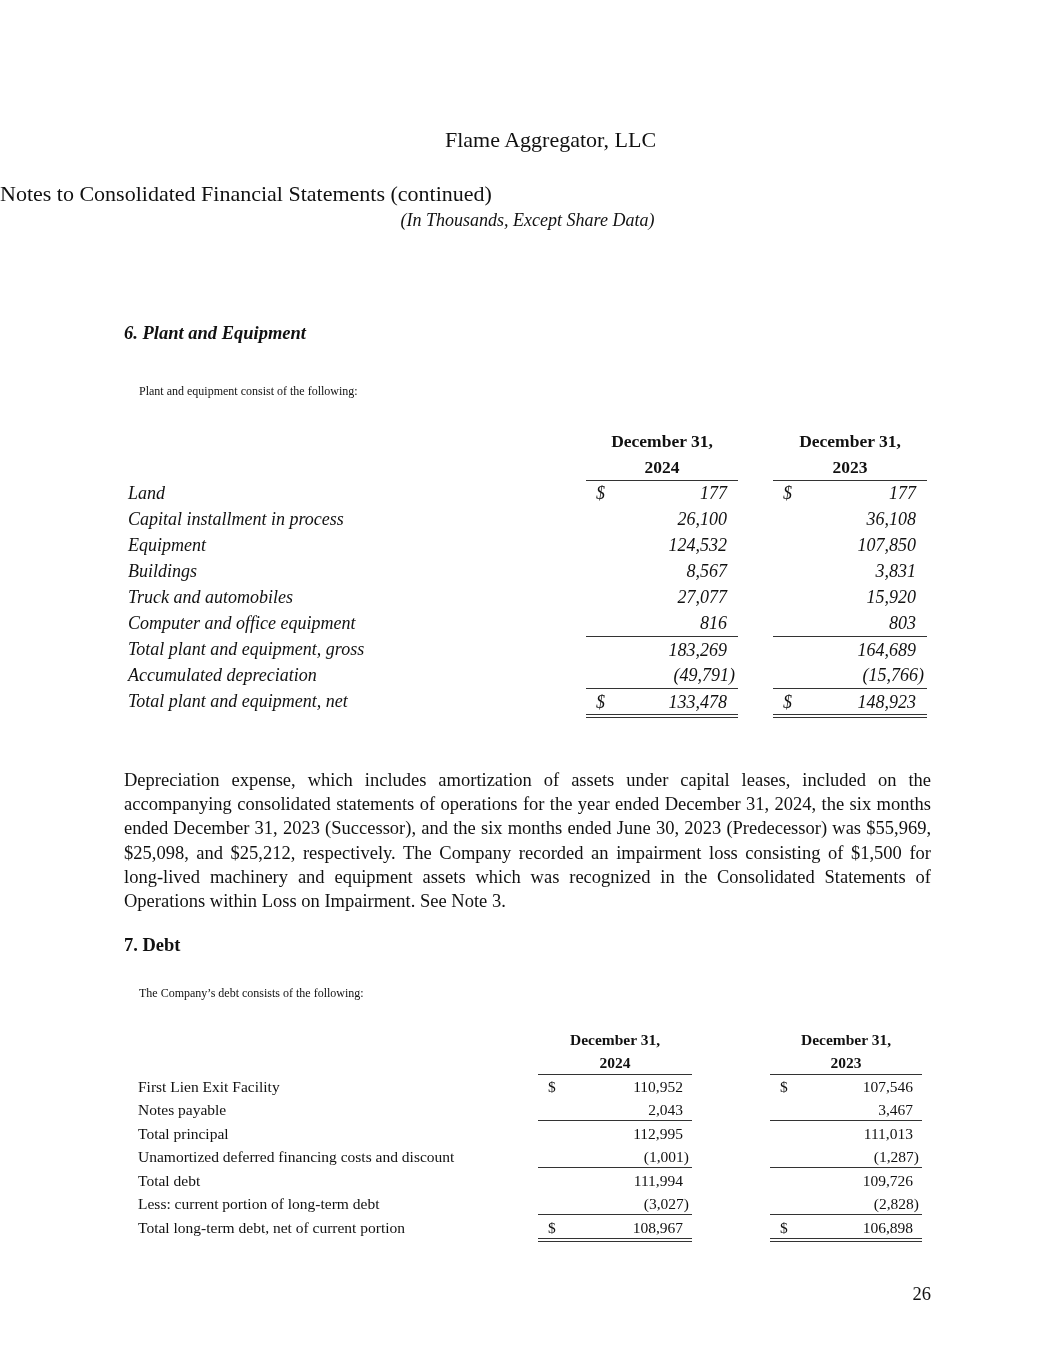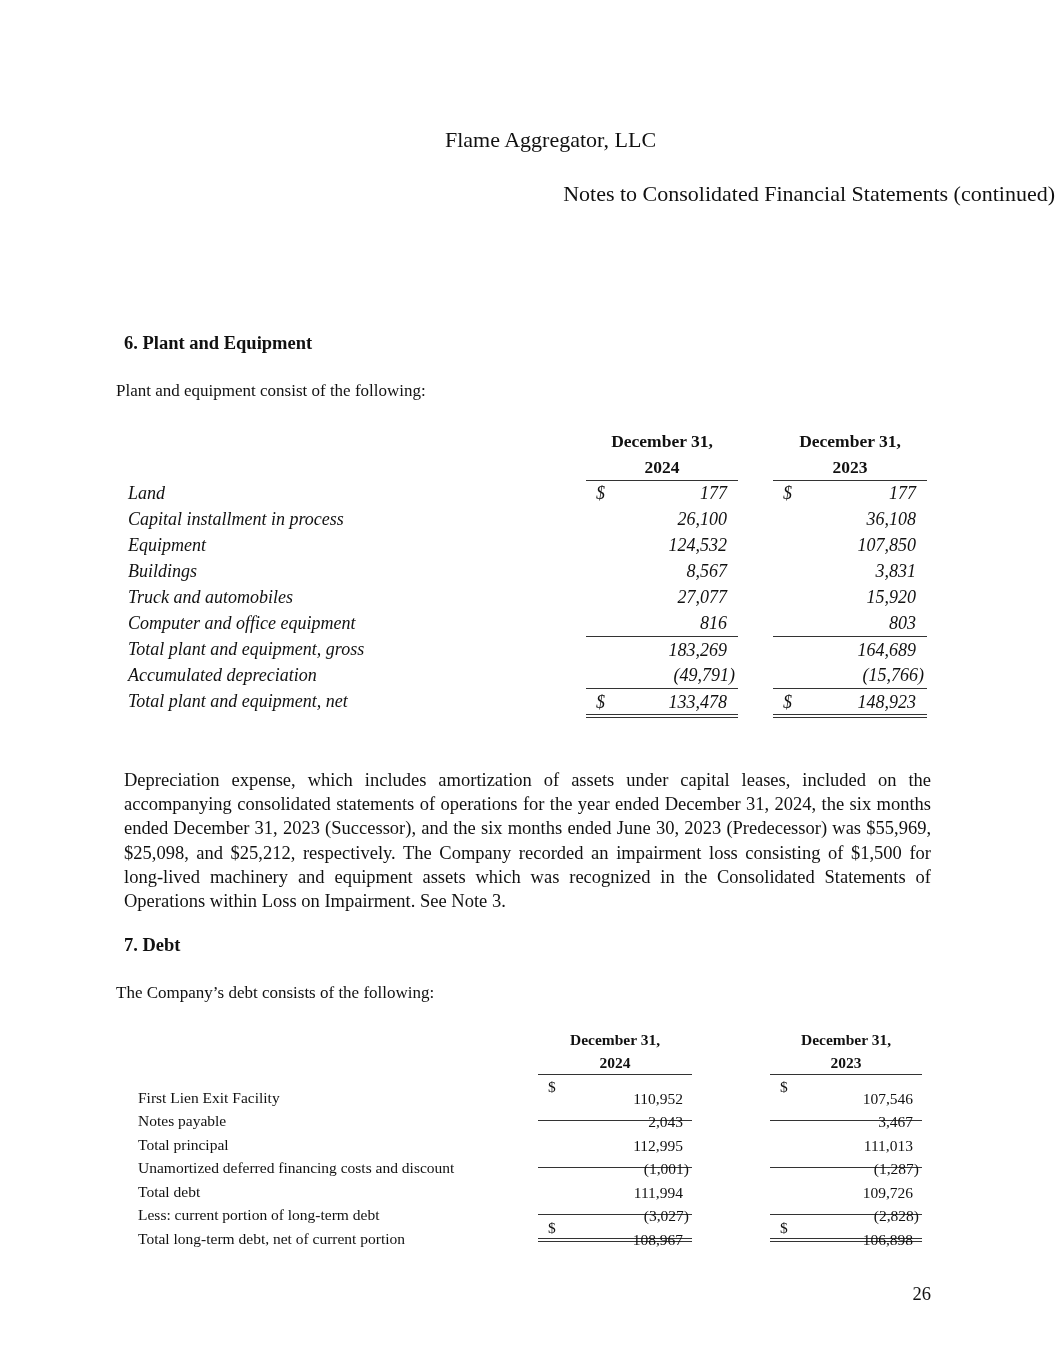--- a/index.html
+++ b/index.html
@@ -23,7 +23,7 @@
     }
     .doc-title {
       position: absolute; left: 0; width: 1055px; top: 180px;
-      text-align: right; font-size: 22px; line-height: 28px;
+      text-align: left; font-size: 22px; line-height: 28px;
     }
     .doc-subtitle {
       position: absolute; left: 0; width: 1055px; top: 208px;

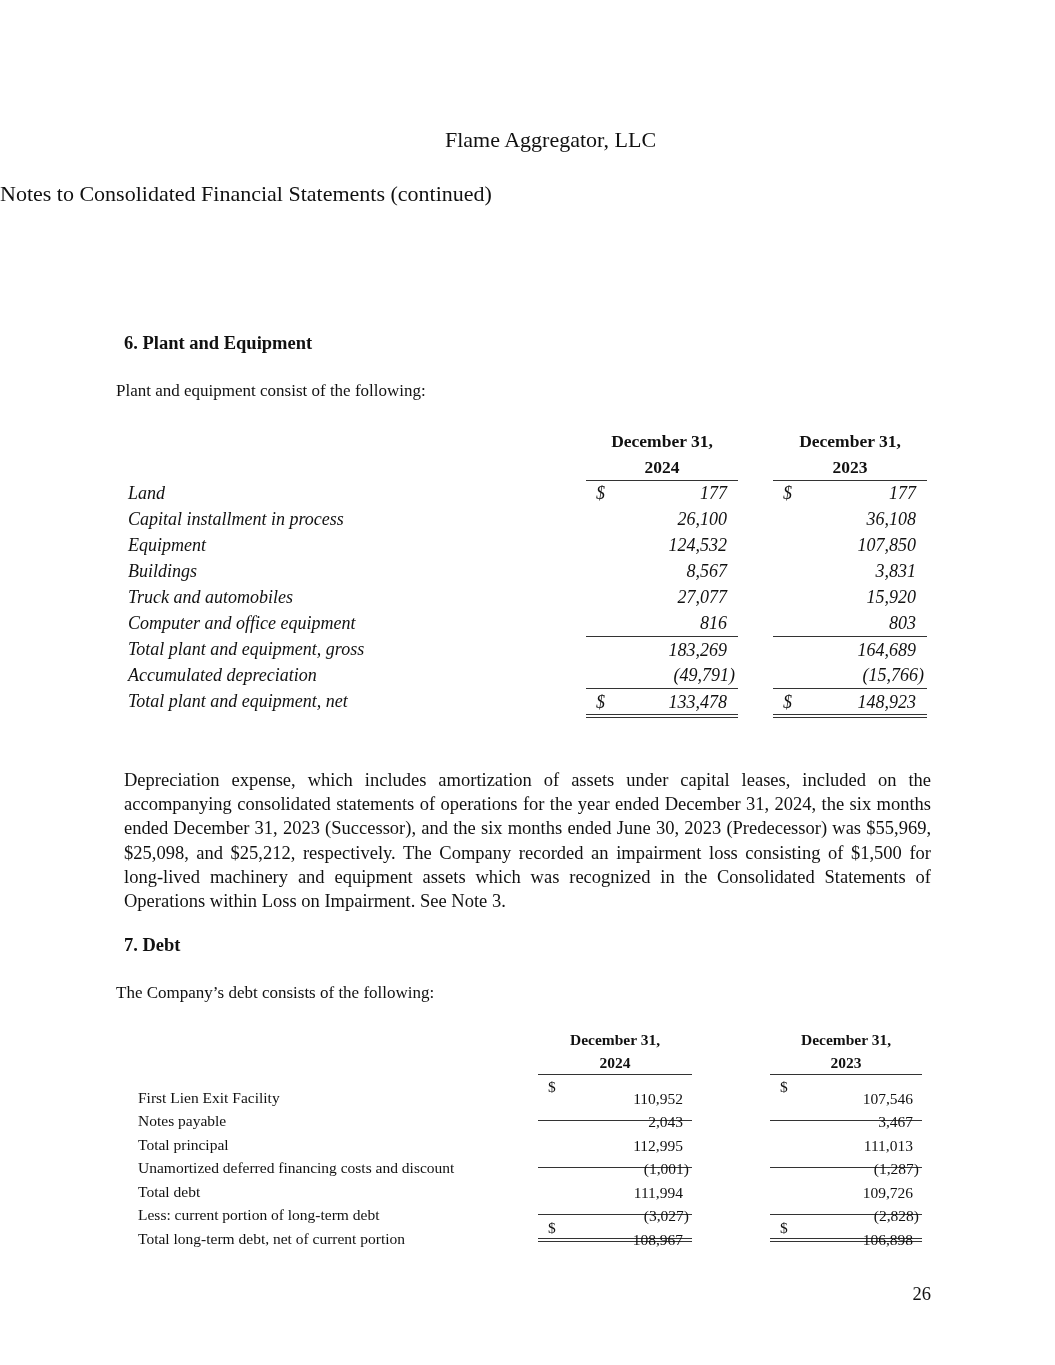--- a/index.html
+++ b/index.html
@@ -102,6 +102,7 @@
 <div class="page">
   <div class="company-name">Flame Aggregator, LLC</div>
   <div class="doc-title">Notes to Consolidated Financial Statements (continued)</div>
+  <div class="doc-subtitle">(In Thousands, Except Share Data)</div>
 
   <div class="section-heading" style="top:331px;">6. Plant and Equipment</div>
   <div class="intro-text" style="top:379px;">Plant and equipment consist of the following:</div>

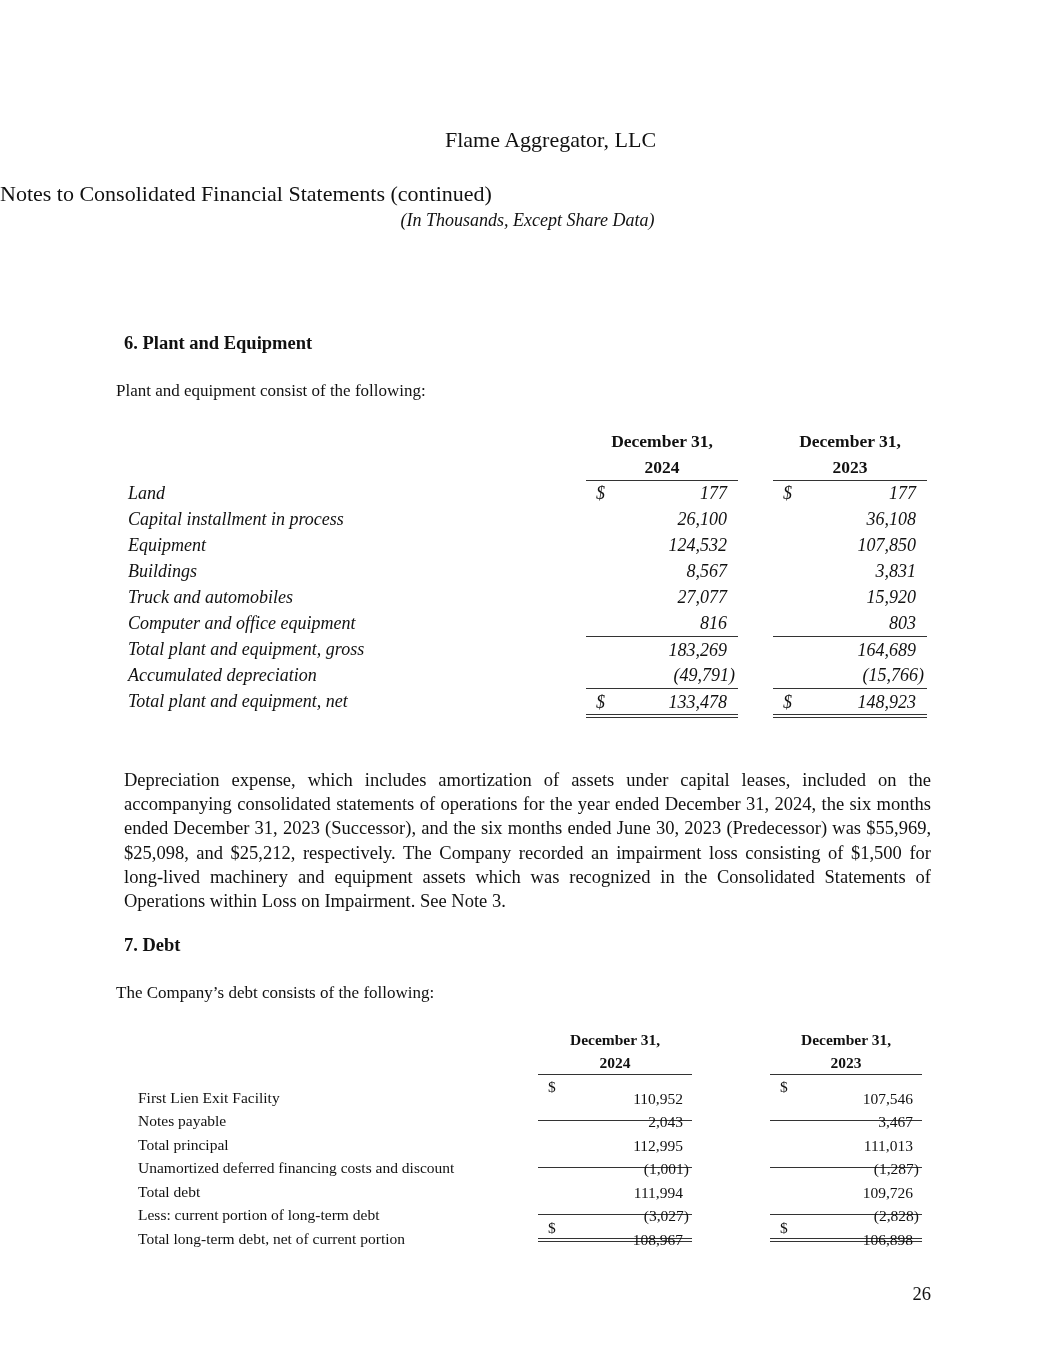--- a/index.html
+++ b/index.html
@@ -104,7 +104,7 @@
   <div class="doc-title">Notes to Consolidated Financial Statements (continued)</div>
   <div class="doc-subtitle">(In Thousands, Except Share Data)</div>
 
-  <div class="section-heading" style="top:331px;">6. Plant and Equipment</div>
+  <div class="section-heading" style="top:321px;font-style:italic;">6. Plant and Equipment</div>
   <div class="intro-text" style="top:379px;">Plant and equipment consist of the following:</div>
 
   <div class="pe-table">

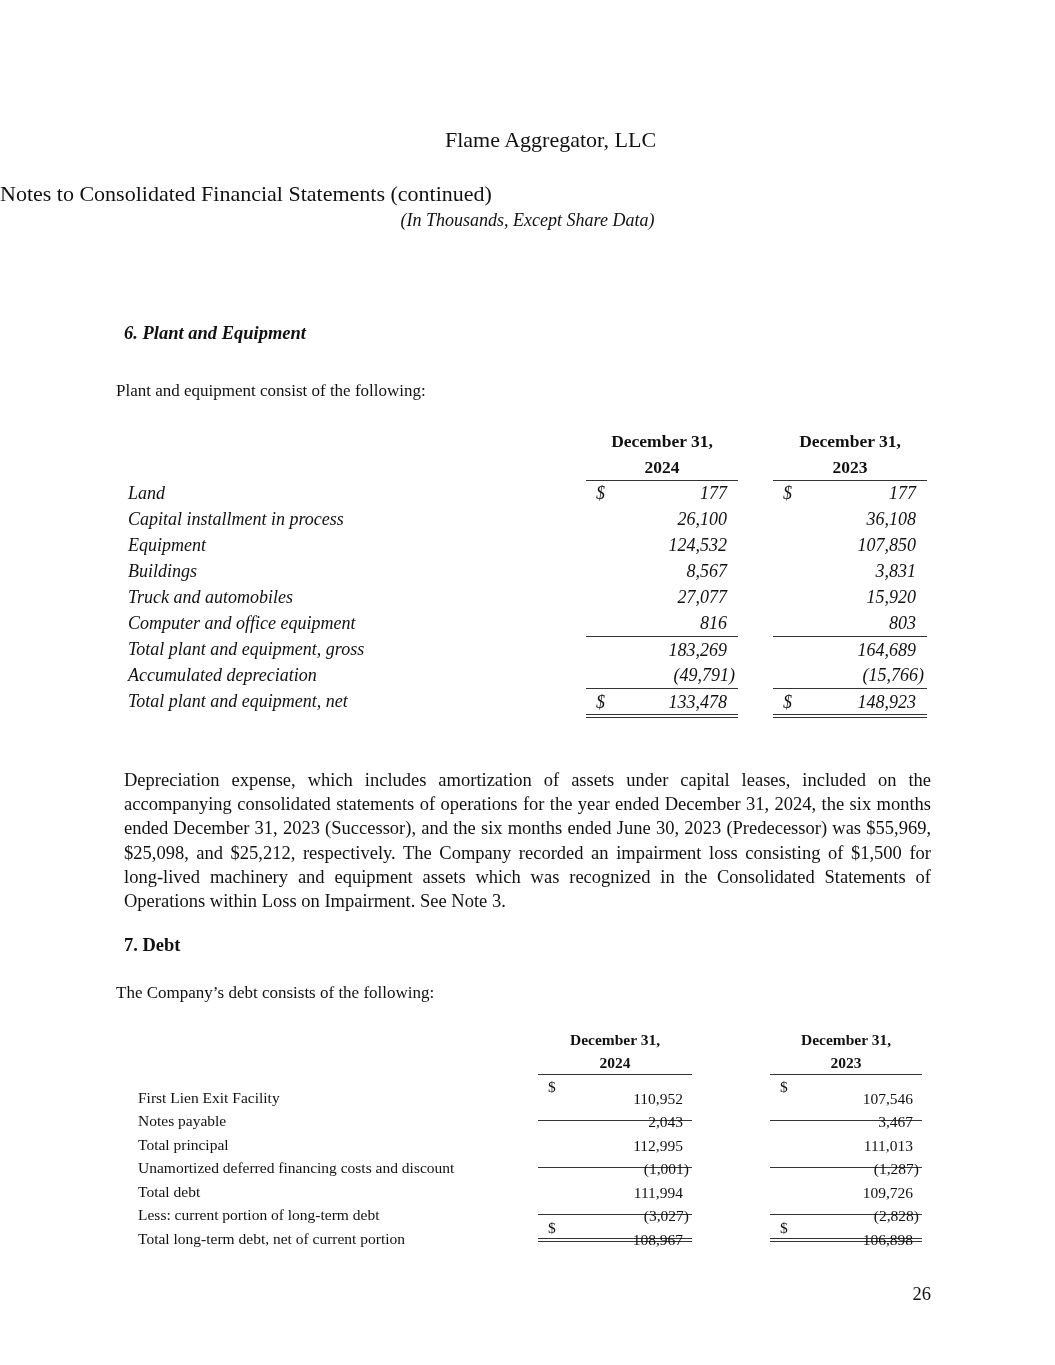--- a/index.html
+++ b/index.html
@@ -34,7 +34,7 @@
       position: absolute; left: 124px; font-weight: bold; font-size: 18.5px; line-height: 24px;
     }
     .intro-text {
-      position: absolute; left: 116px; font-size: 17px; line-height: 24px;
+      position: absolute; left: 139px; font-size: 12px; line-height: 24px;
     }
 
     

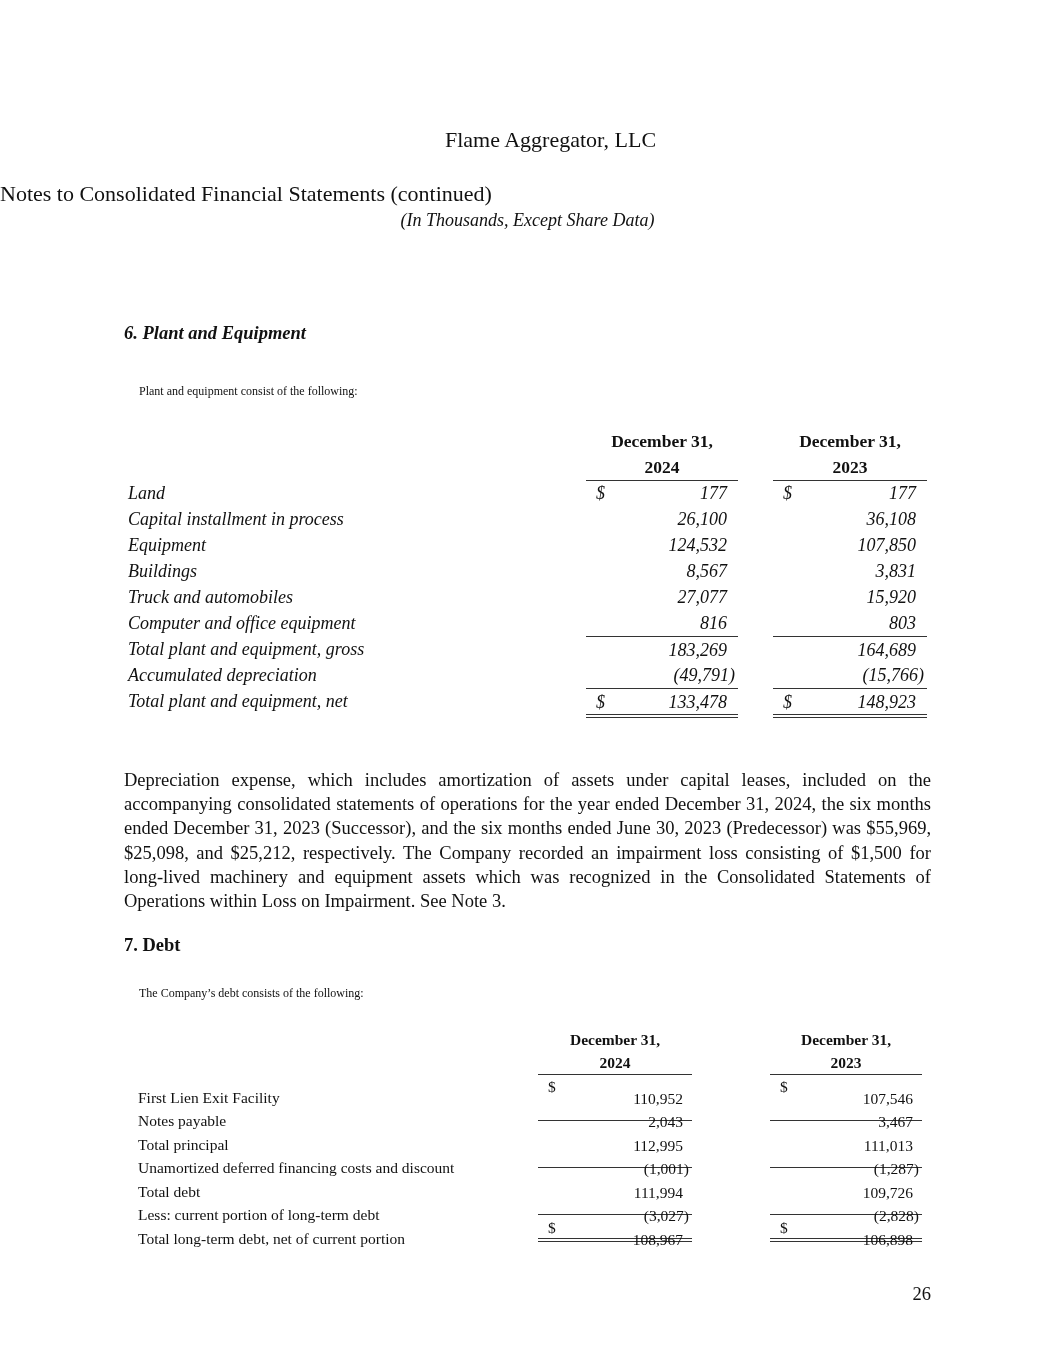--- a/index.html
+++ b/index.html
@@ -82,7 +82,7 @@
     .debt-row {
       position: absolute; left: 0; width: 790px; height: 23px; line-height: 23px;
     }
-    .debt-row .label { position: absolute; left: 0; top: 0; white-space: nowrap; margin-top: 11px; }
+    .debt-row .label { position: absolute; left: 0; top: 0; white-space: nowrap; }
     .debt-row .cell { position: absolute; top: 0; height: 22px; }
     .debt-row .cell.c1 { left: 400px; width: 154px; }
     .debt-row .cell.c2 { left: 632px; width: 152px; }

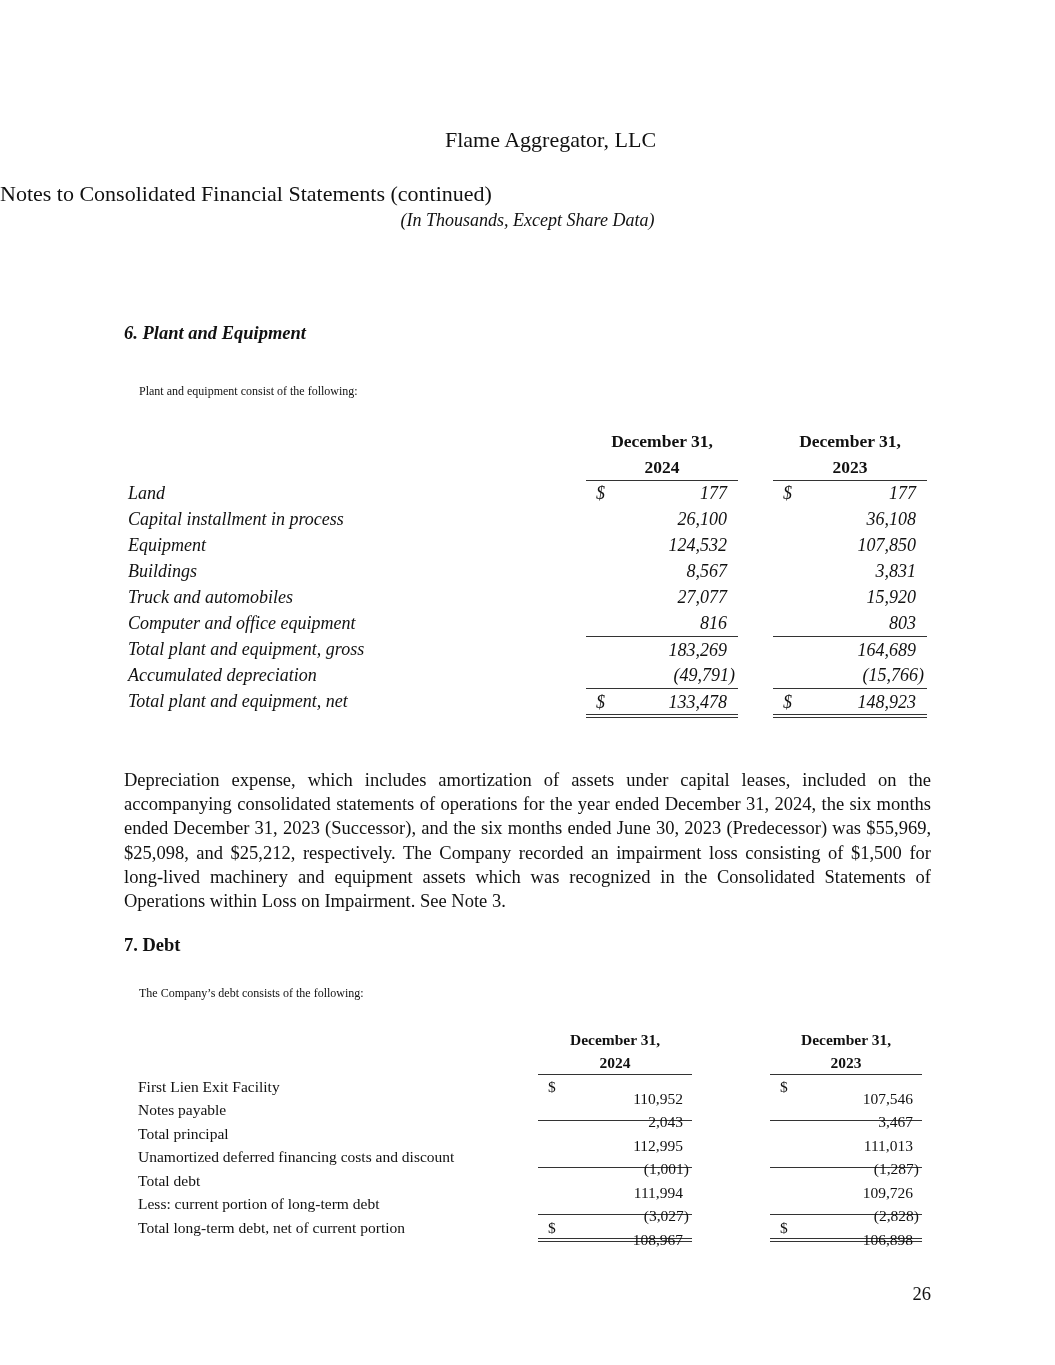--- a/index.html
+++ b/index.html
@@ -87,7 +87,7 @@
     .debt-row .cell.c1 { left: 400px; width: 154px; }
     .debt-row .cell.c2 { left: 632px; width: 152px; }
     .debt-row .cell .dollar { left: 10px; }
-    .debt-row .cell .num { right: 9px; margin-top: 12px; }
+    .debt-row .cell .num { right: 9px; }
     .debt-row .cell .num.neg { right: 3px; }
     .debt-row .cell.bottom-double { border-bottom: 4px double #333; }
     .debt-row .cell.bottom-single { border-bottom: 1.5px solid #333; }

